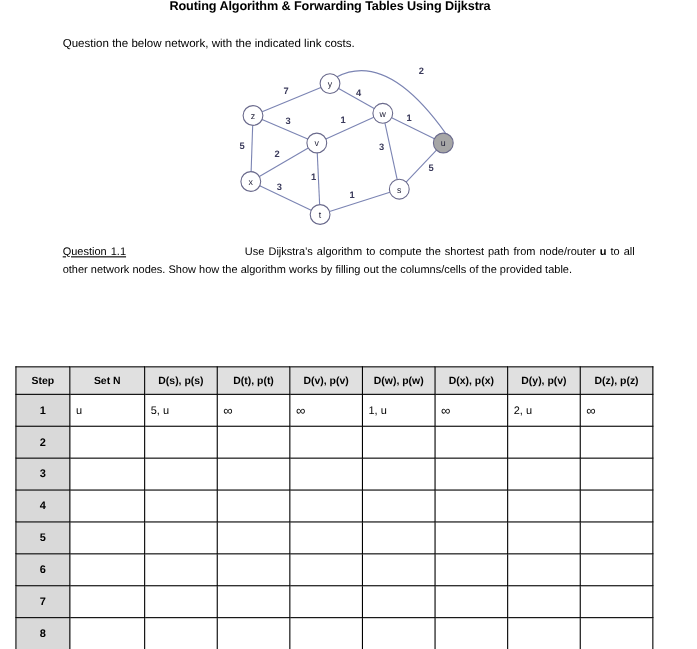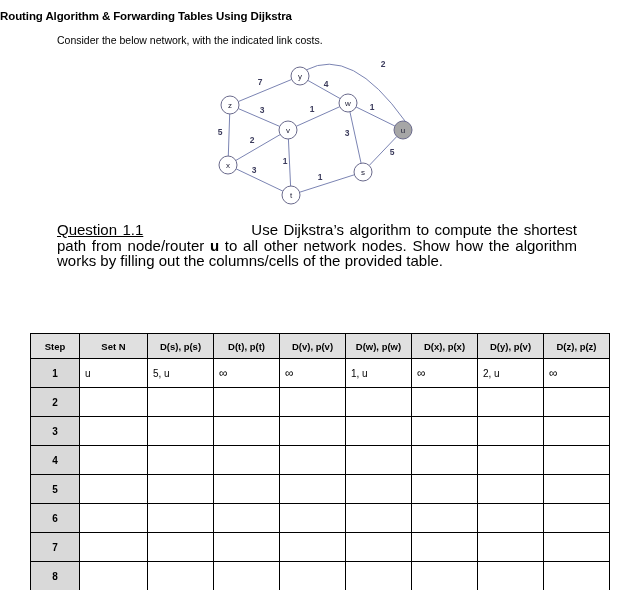--- a/index.html
+++ b/index.html
@@ -19,10 +19,10 @@
   
   .doc-title {
     position: absolute;
-    top: 10px;
+    top: 0;
     left: 0;
     width: 600px;
-    text-align: left;
+    text-align: center;
     font-size: 11.5px;
     font-weight: bold;
     letter-spacing: -0.1px;

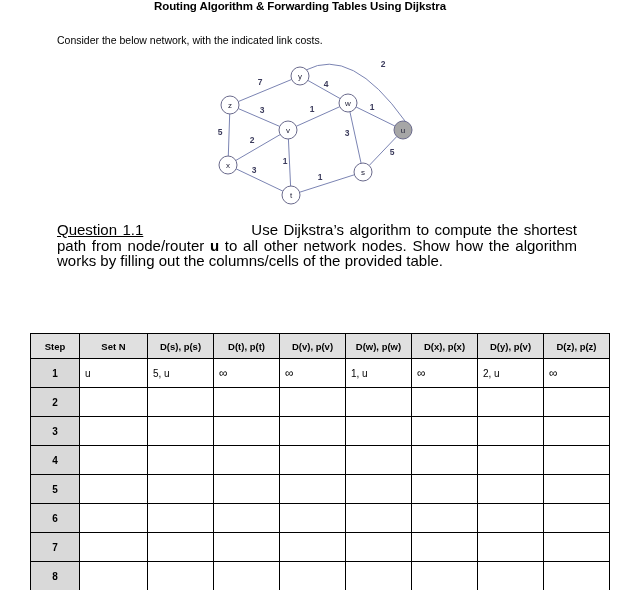--- a/index.html
+++ b/index.html
@@ -118,7 +118,7 @@
 
 <div class="doc-title">Routing Algorithm &amp; Forwarding Tables Using Dijkstra</div>
 
-<div class="intro-line">Consider the below network, with the indicated link costs.</div>
+<div class="intro-line">Question the below network, with the indicated link costs.</div>
 
 <div class="diagram-wrap">
   <svg id="graph-svg" width="245" height="160" viewBox="0 0 245 160">

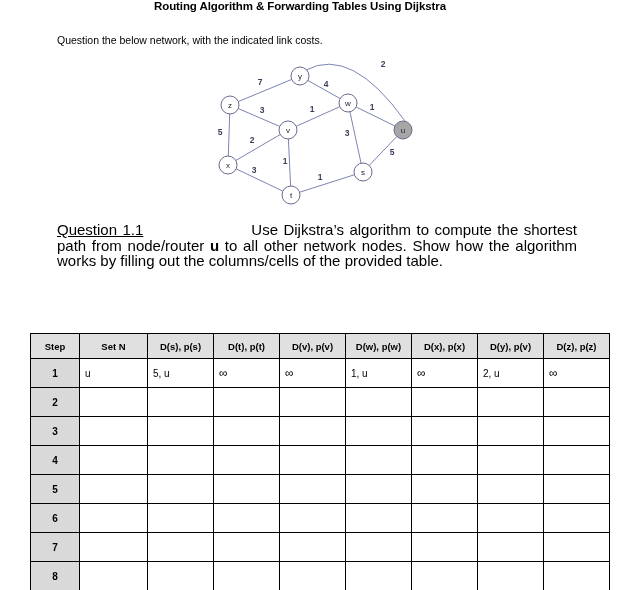--- a/index.html
+++ b/index.html
@@ -52,7 +52,7 @@
     top: 222px;
     left: 57px;
     width: 520px;
-    font-size: 15px;
+    font-size: 10px;
     line-height: 15.6px;
   }
   .q-para {

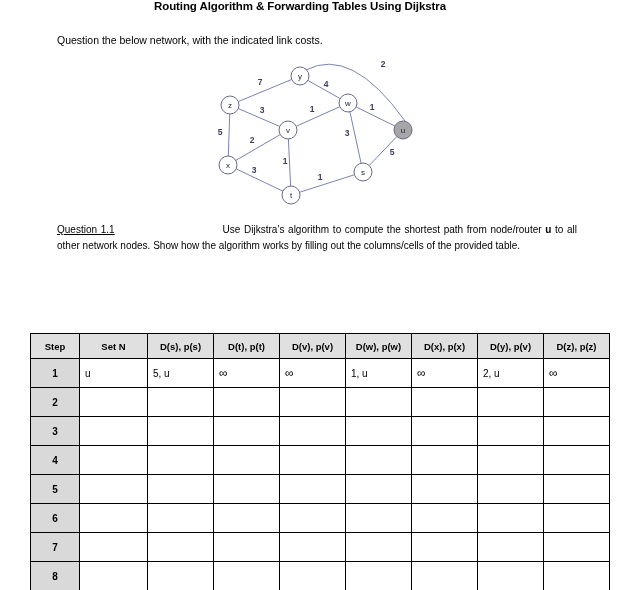--- a/index.html
+++ b/index.html
@@ -79,7 +79,6 @@
     width: 484px;
     table-layout: fixed;
     font-size: 9.5px;
-    margin-left: 16px;
   }
   table.dijkstra th,
   table.dijkstra td {

